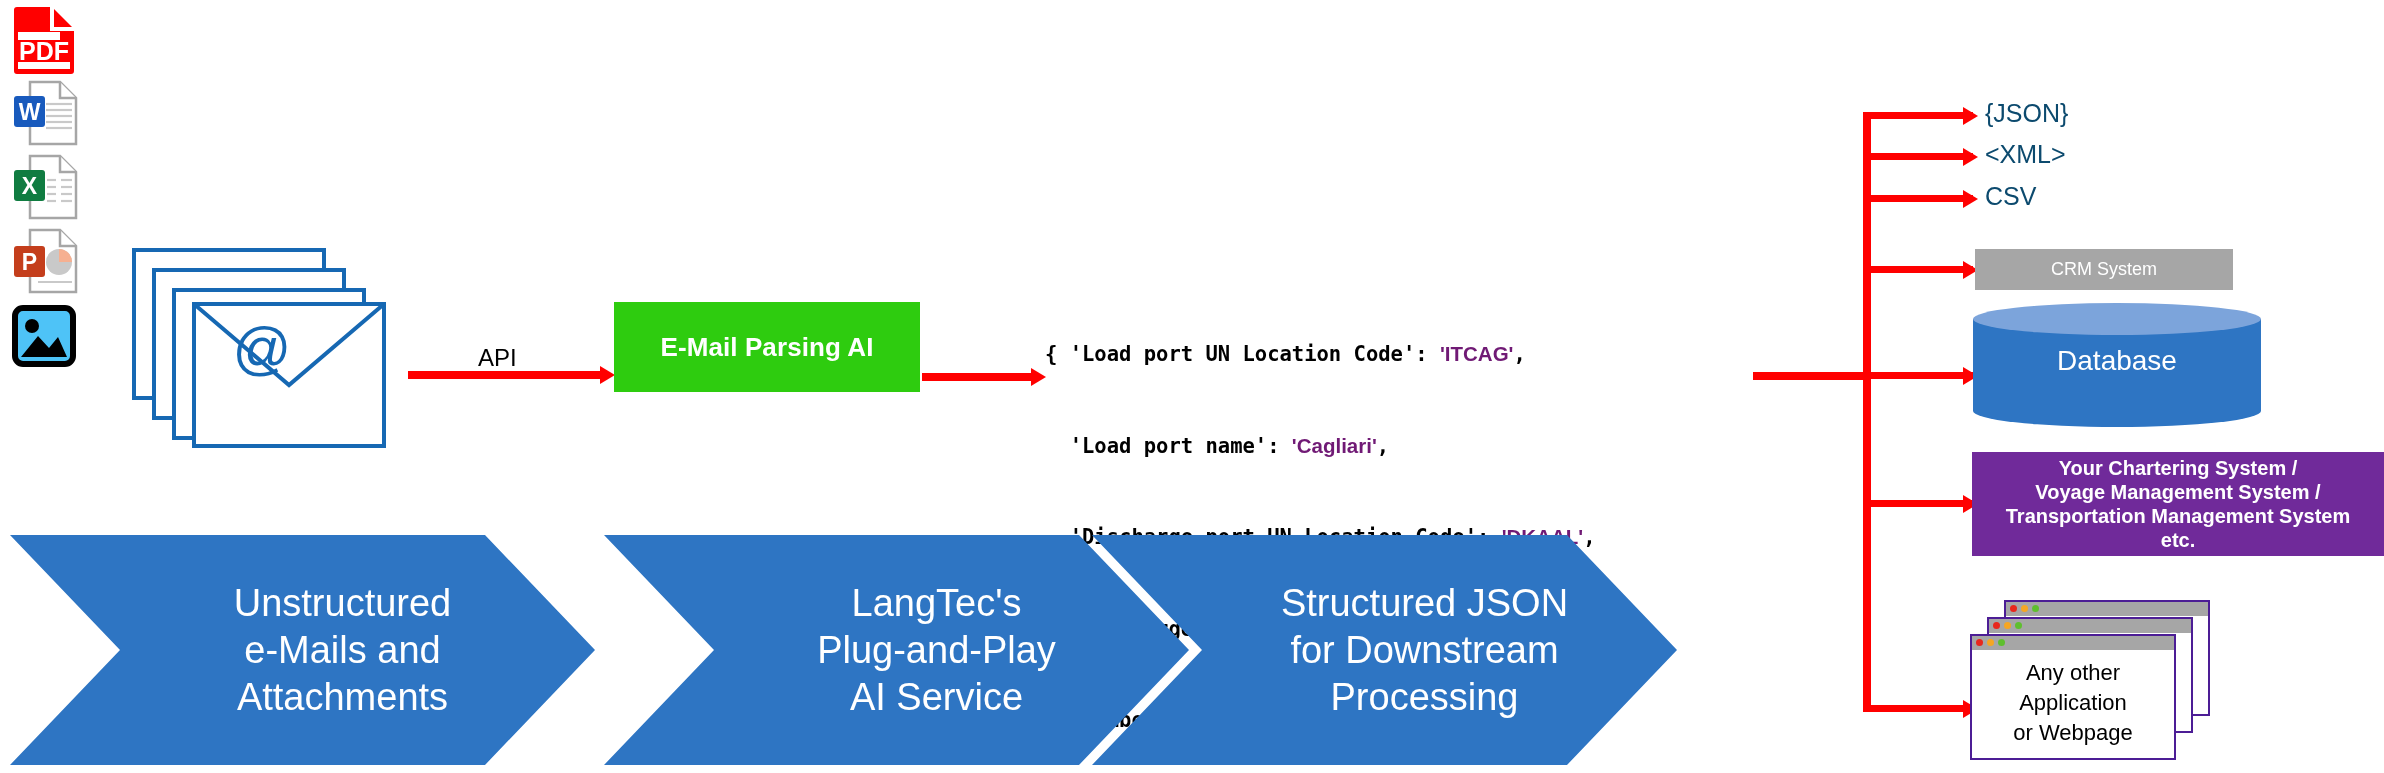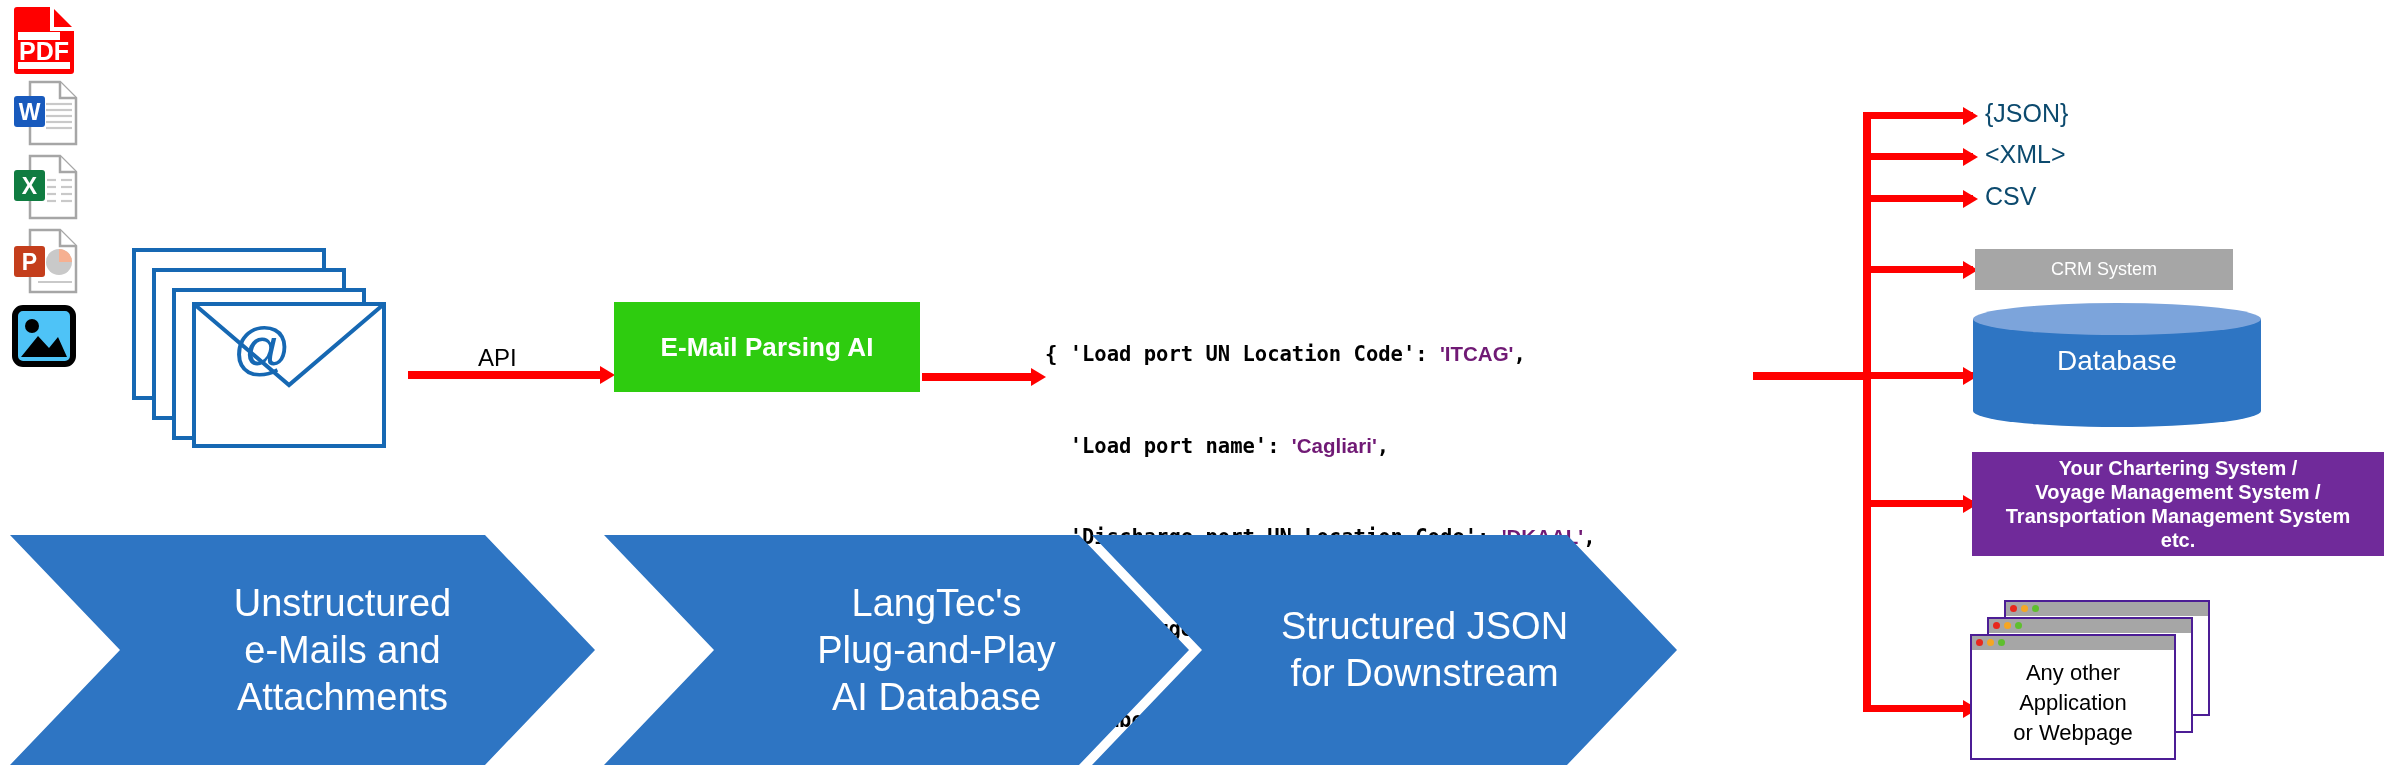--- a/index.html
+++ b/index.html
@@ -370,7 +370,7 @@
     <div class="chev-text">
       <div>LangTec's</div>
       <div>Plug-and-Play</div>
-      <div>AI Database</div>
+      <div>AI Service</div>
     </div>
   </div>
   <div class="chev chev3">

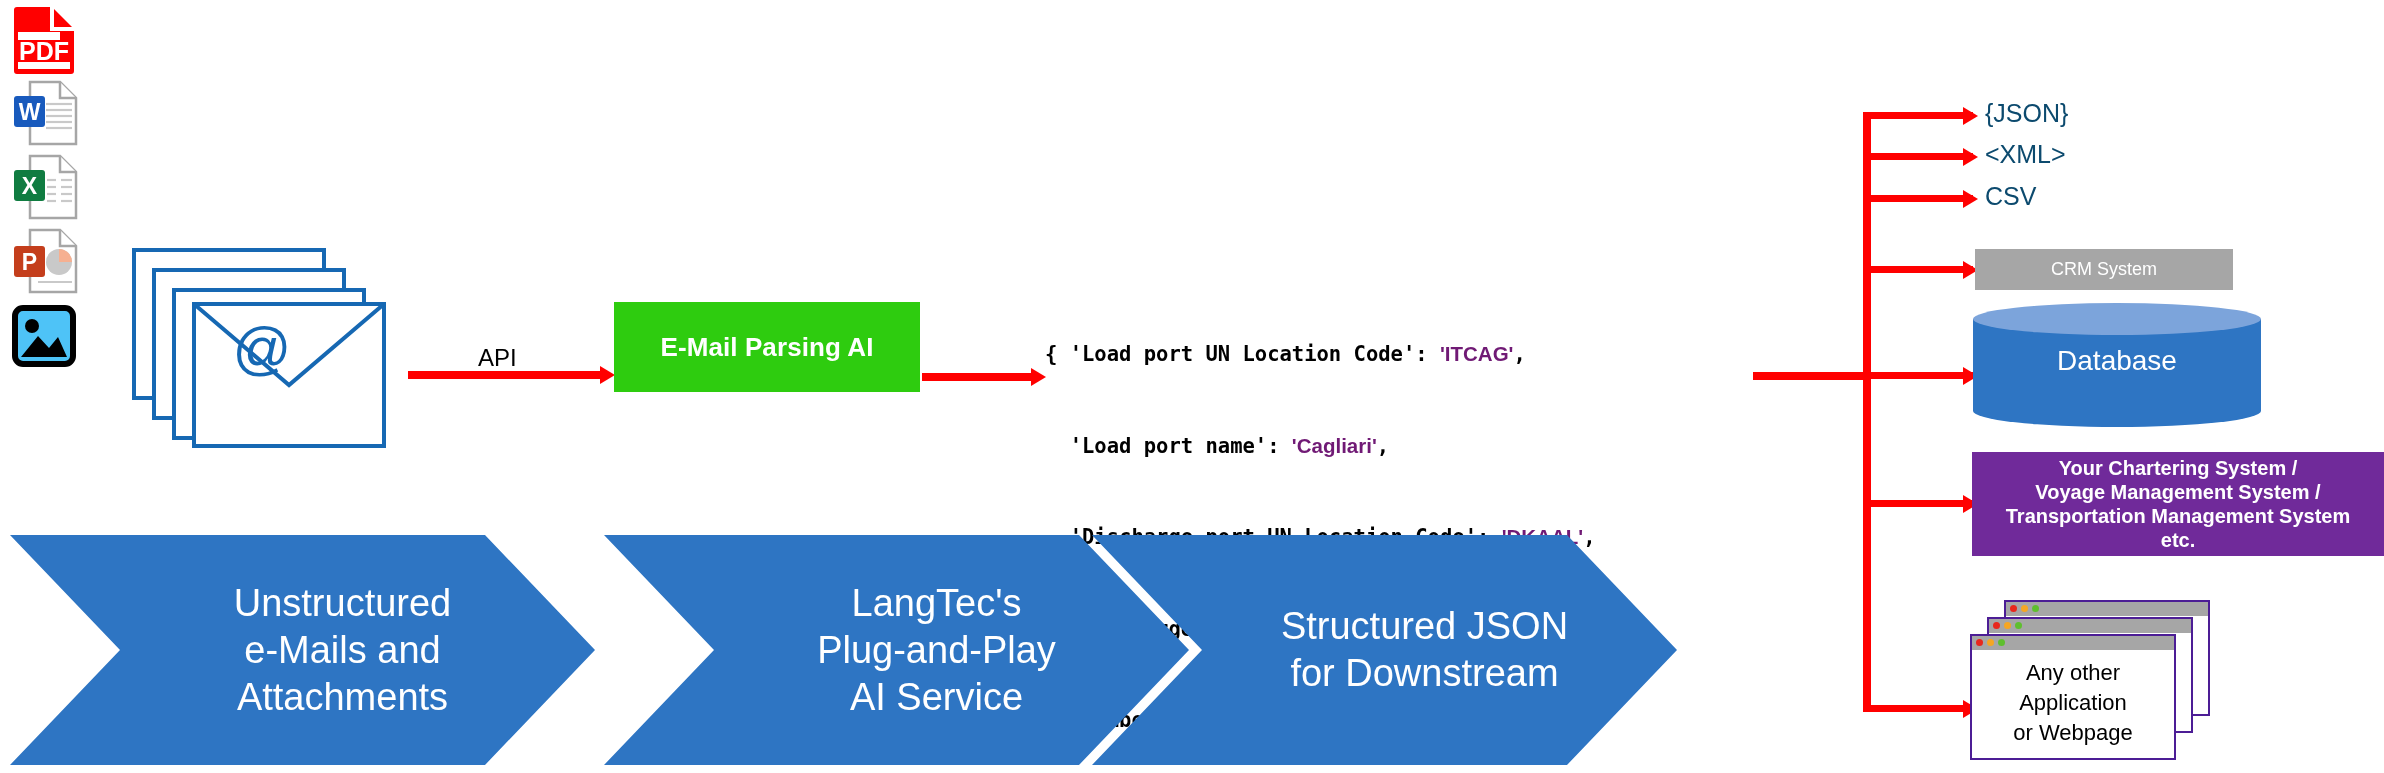--- a/index.html
+++ b/index.html
@@ -377,6 +377,7 @@
     <div class="chev-text">
       <div>Structured JSON</div>
       <div>for Downstream</div>
+      <div>Processing</div>
     </div>
   </div>
 

